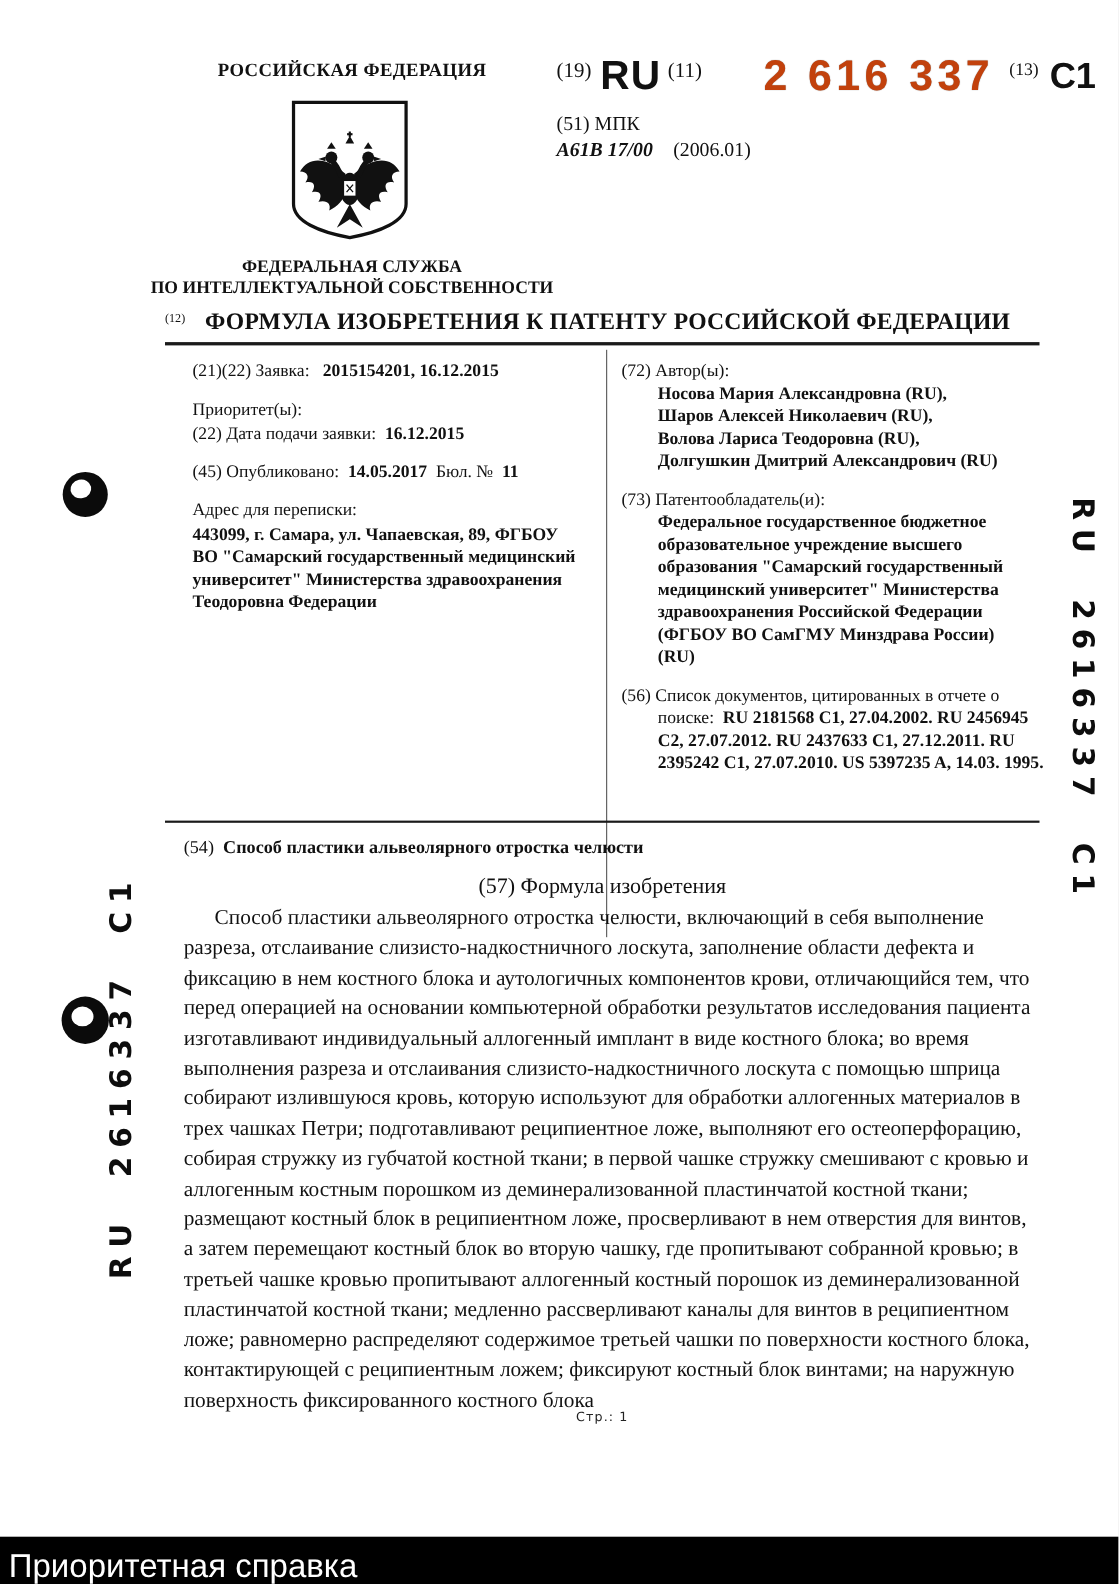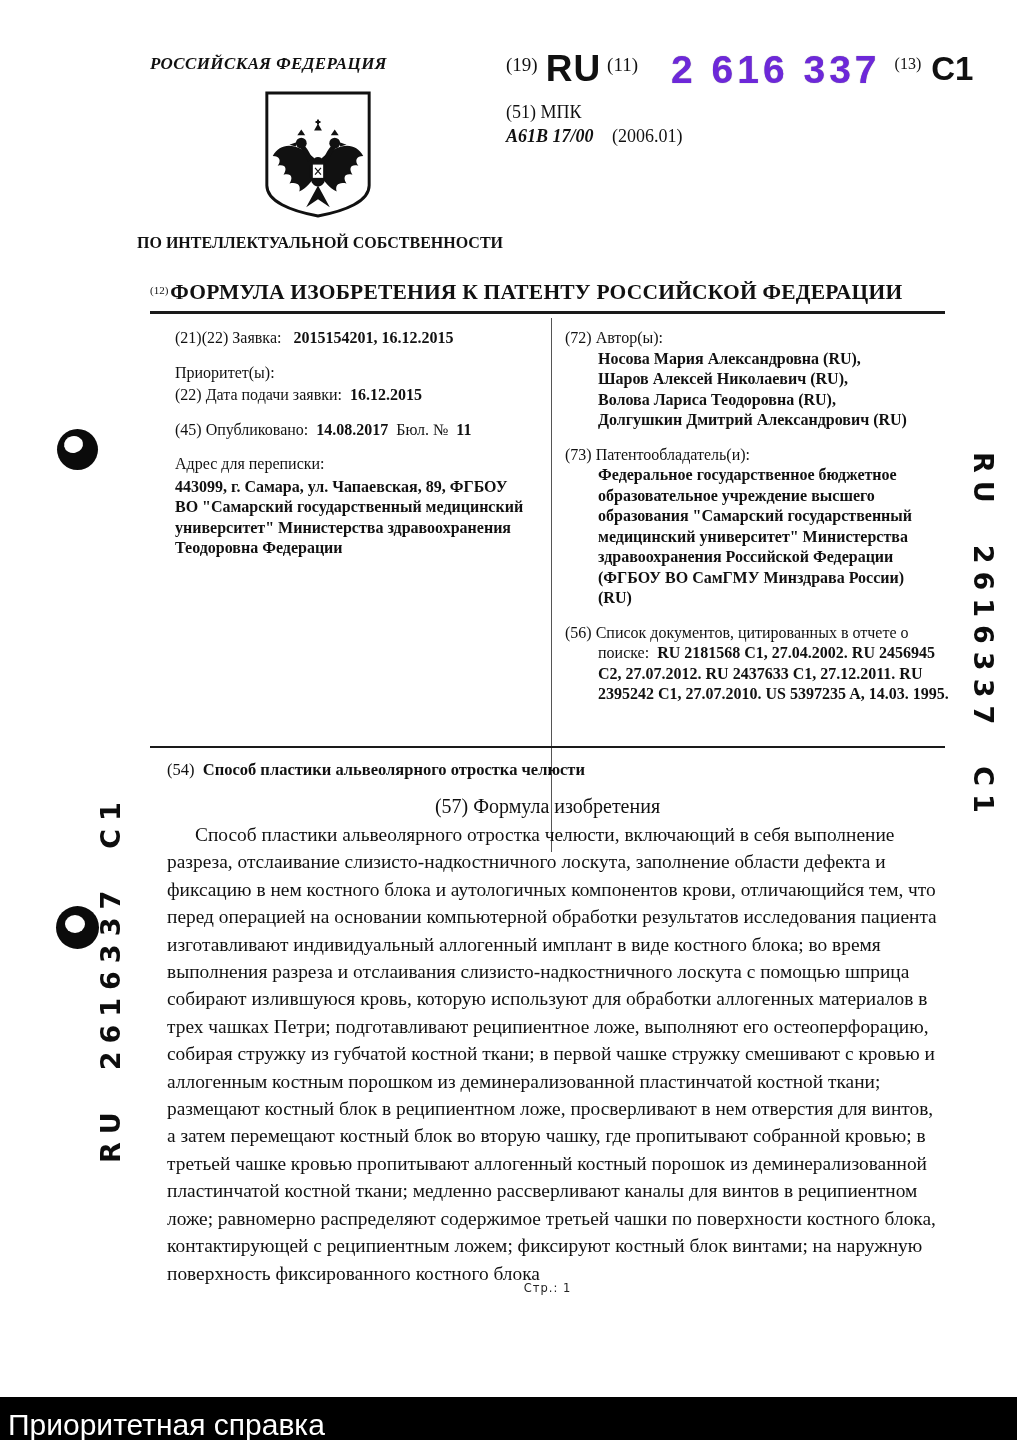--- a/index.html
+++ b/index.html
@@ -9,8 +9,8 @@
     font-family:"Liberation Serif", serif; color:#111;
   }
   
-  .hdr-country { position:absolute; left:150px; top:54px; width:340px; text-align:left;
-    font-weight:bold; font-size:17px; letter-spacing:0.4px;font-style:italic; }
+  .hdr-country { position:absolute; left:150px; top:54px; width:340px; text-align:center;
+    font-weight:bold; font-size:17px; letter-spacing:0.4px; }
   .coat { position:absolute; left:257px; top:88px; width:122px; height:132px; }
   .agency { position:absolute; left:120px; top:233px; width:400px; text-align:center;
     font-weight:bold; font-size:16px; line-height:19px; }

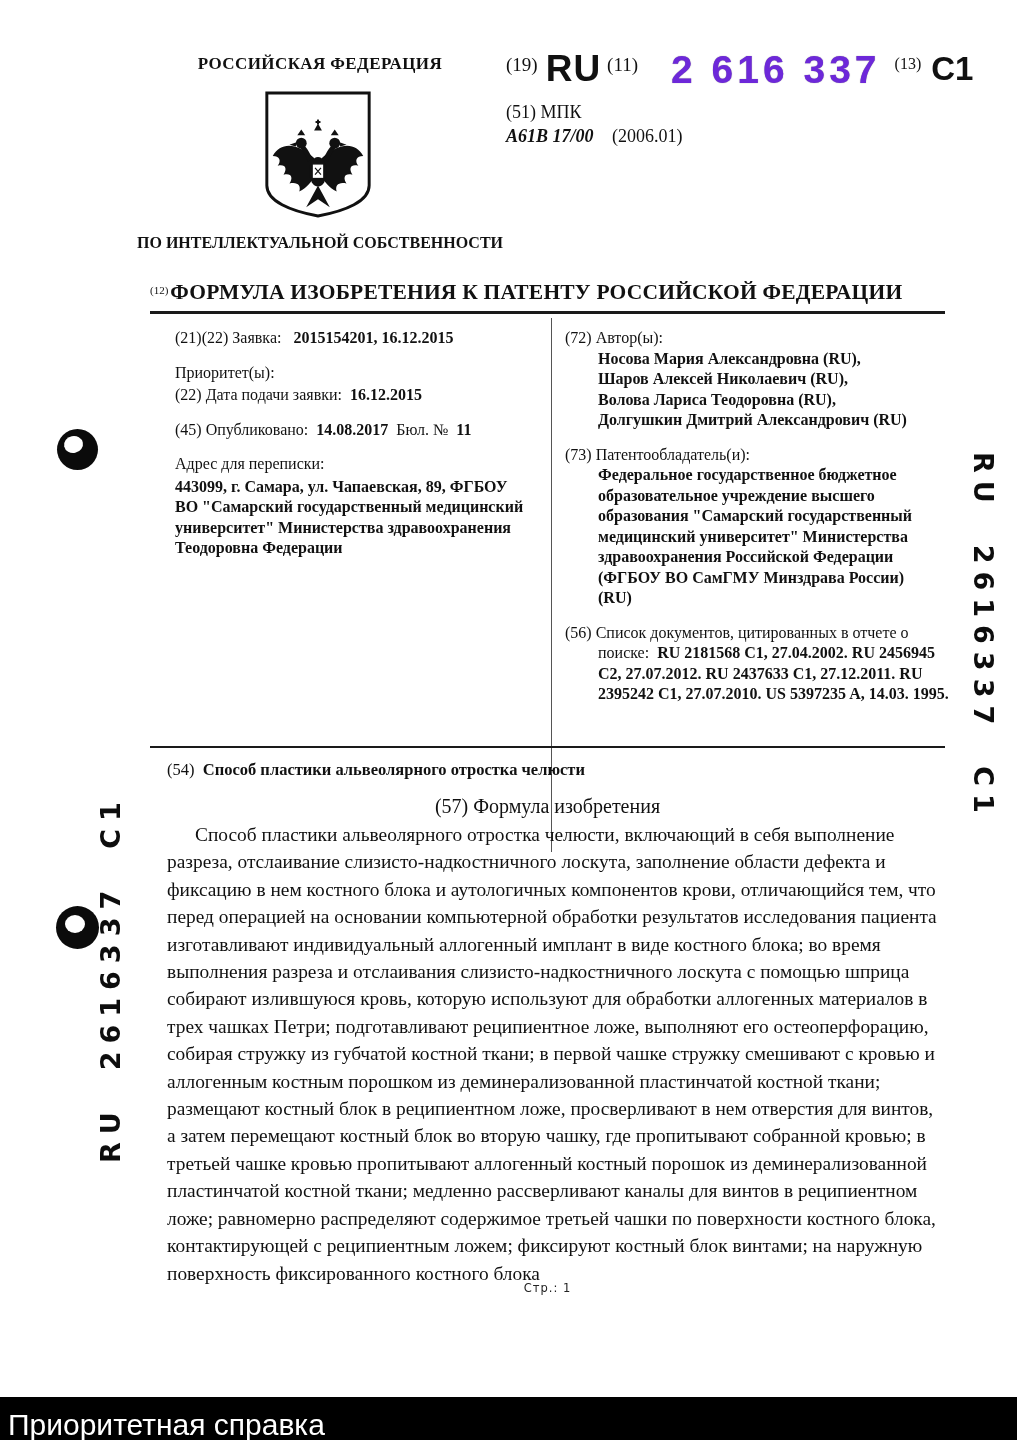--- a/index.html
+++ b/index.html
@@ -20,7 +20,7 @@
   .ru-big { font-family:"Liberation Sans", sans-serif; font-weight:bold; font-size:37px;
     letter-spacing:1px; line-height:34px; margin:0 6px 0 8px; }
   .pat-num { font-family:"Liberation Sans", sans-serif; font-weight:bold; font-size:39px;
-    line-height:36px; color:#6d28d9; letter-spacing:4px; margin-left:33px;
+    line-height:36px; color:#c2410c; letter-spacing:4px; margin-left:56px;
     text-shadow:0 0 1px #8a8a8a; }
   .kind { font-family:"Liberation Sans", sans-serif; font-weight:bold; font-size:33px;
     line-height:33px; margin-left:10px; }

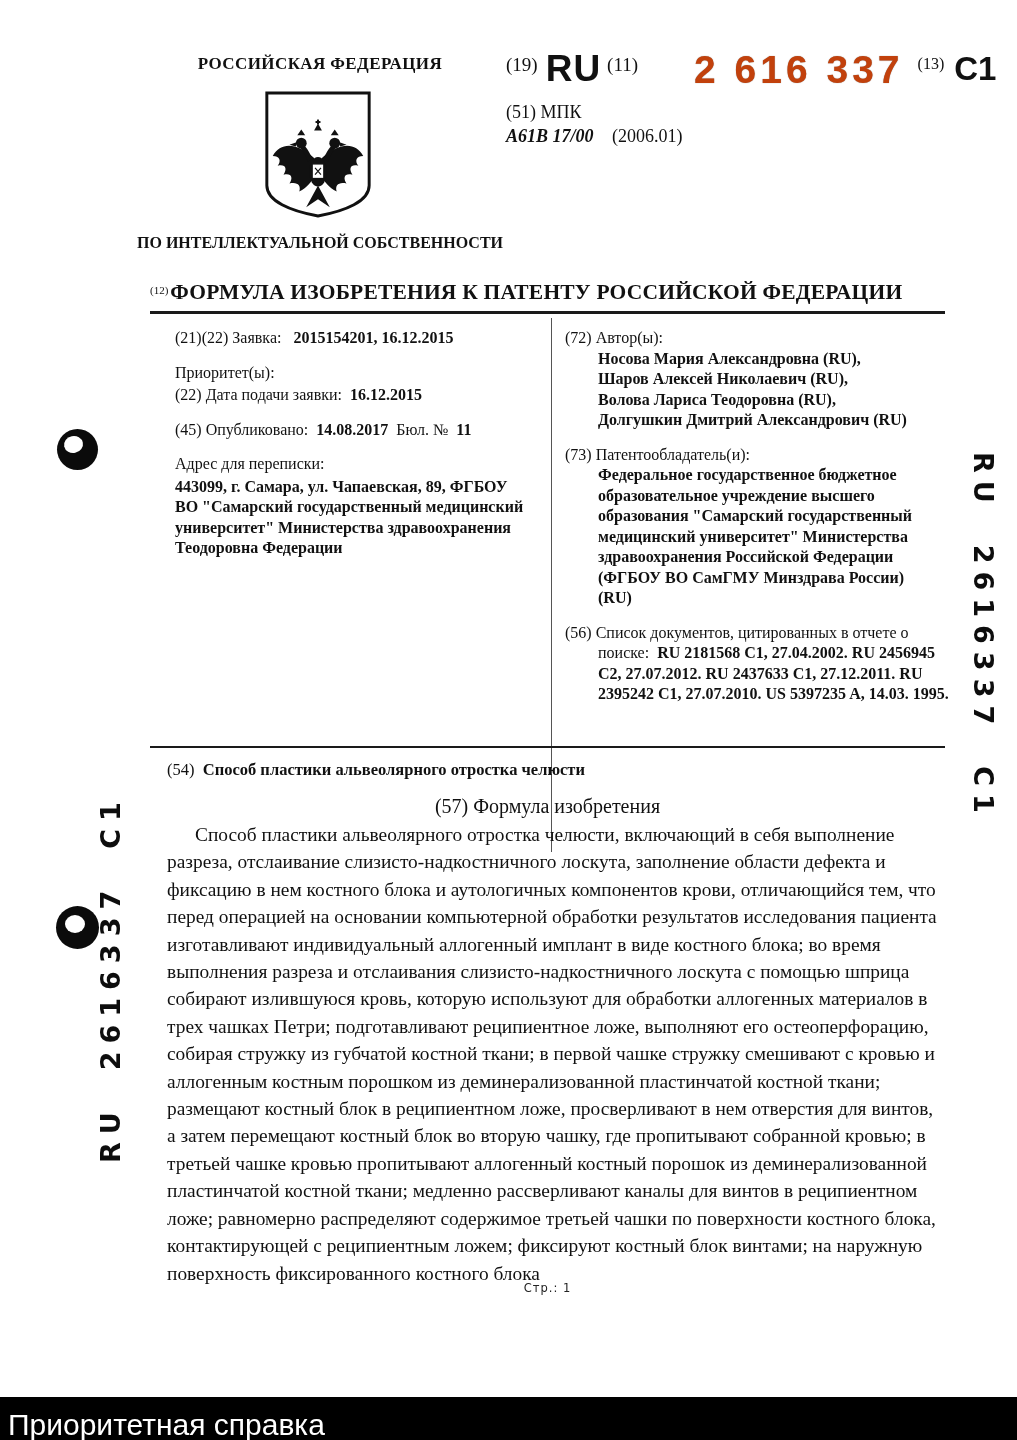--- a/index.html
+++ b/index.html
@@ -113,6 +113,7 @@
   </div>
 
   <div class="agency">
+    <div>ФЕДЕРАЛЬНАЯ СЛУЖБА</div>
     <div>ПО ИНТЕЛЛЕКТУАЛЬНОЙ СОБСТВЕННОСТИ</div>
   </div>
 

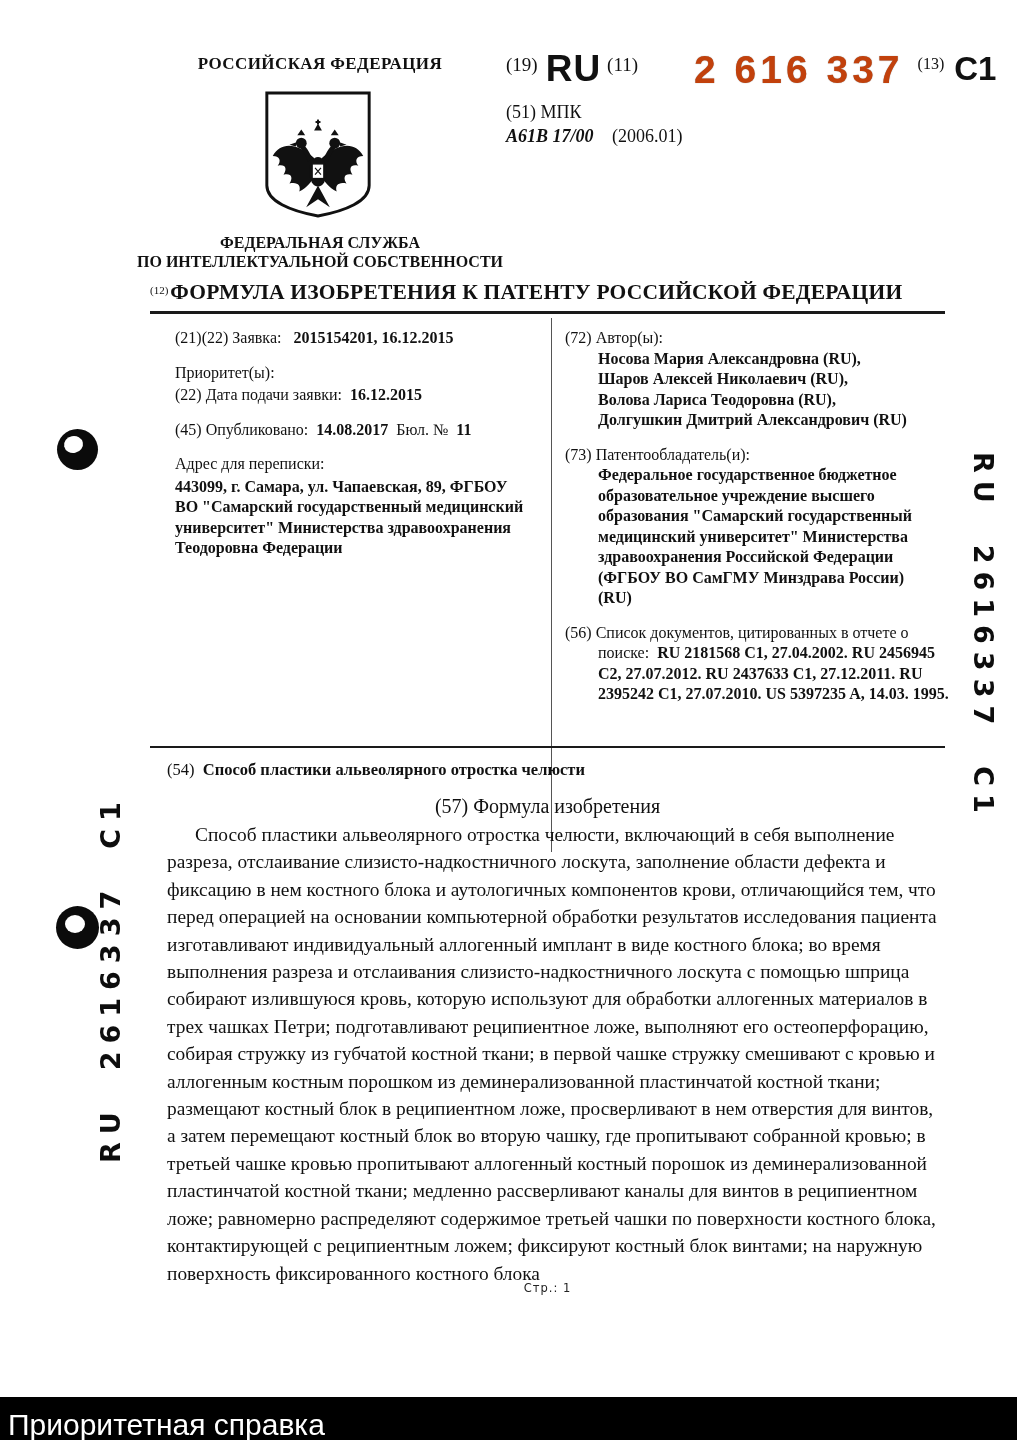--- a/index.html
+++ b/index.html
@@ -30,7 +30,7 @@
   
   .title12 { position:absolute; left:150px; top:280px; width:800px; display:flex; }
   .code12 { font-size:11px; margin-top:4px; }
-  .title12 .t { font-weight:bold; font-size:21.5px; letter-spacing:0.2px; margin-left:2px; }
+  .title12 .t { font-weight:bold; font-size:21.5px; letter-spacing:0.2px; margin-left:18px; }
   .rule1 { position:absolute; left:150px; top:311px; width:795px; height:2.5px; background:#1a1a1a; }
   .rule2 { position:absolute; left:150px; top:746px; width:795px; height:2px; background:#1a1a1a; }
   

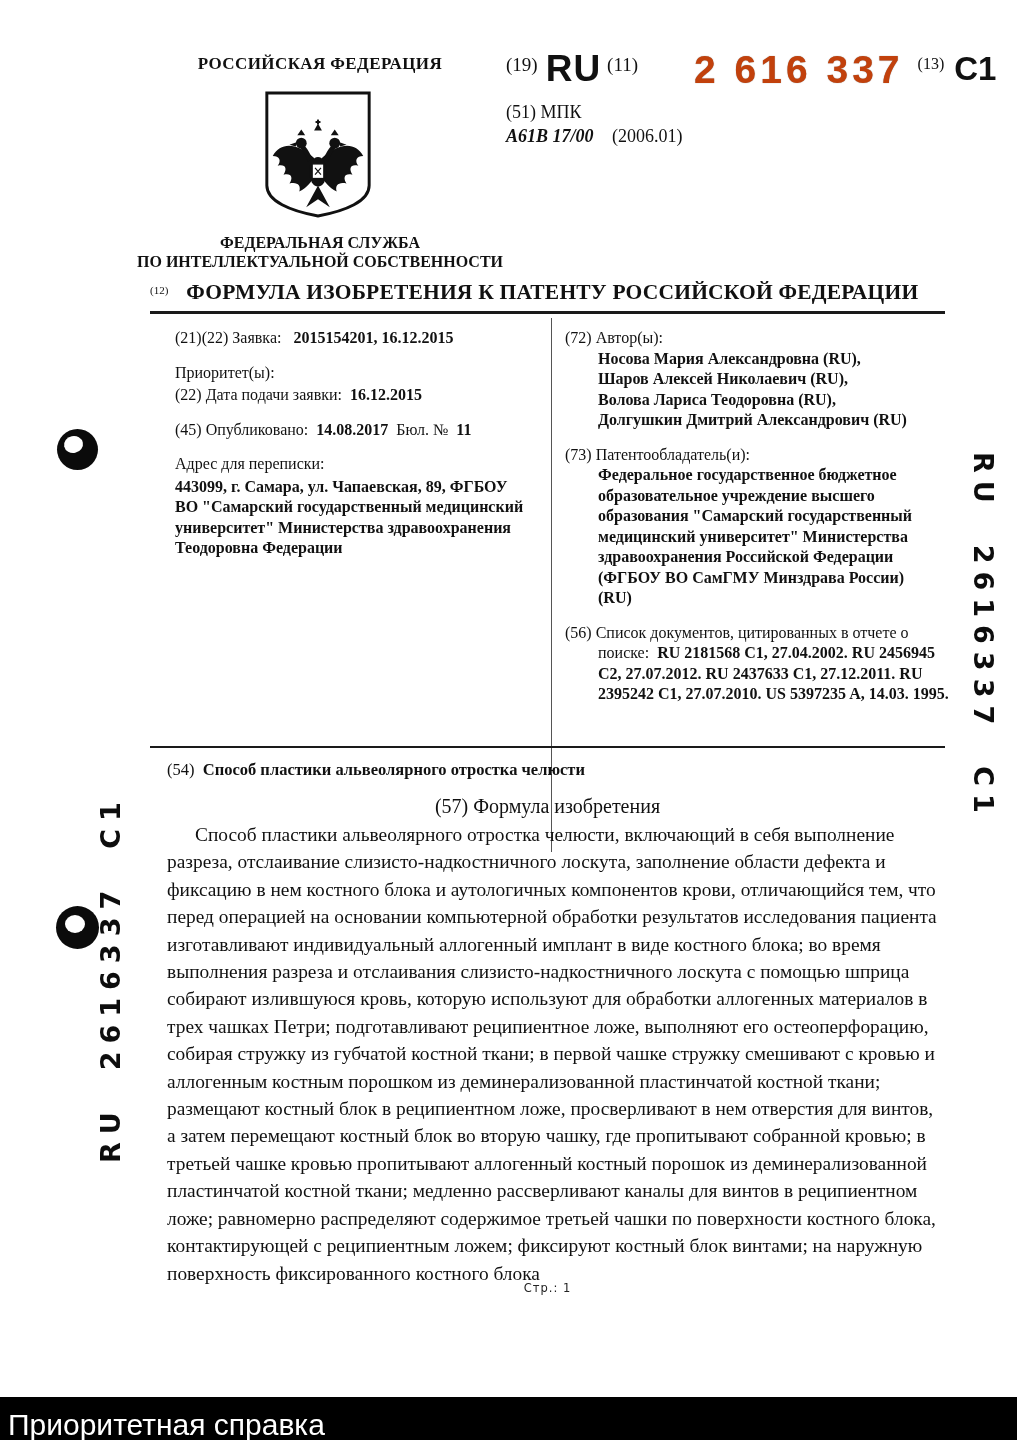--- a/index.html
+++ b/index.html
@@ -155,7 +155,7 @@
       </p>
       <p>
         <span>(45) Опубликовано:</span>&nbsp;
-        <span class="b">14.08.2017</span>&nbsp;
+        <span class="b">14.05.2017</span>&nbsp;
         <span>Бюл. №</span>&nbsp;
         <span class="b">11</span>
       </p>

